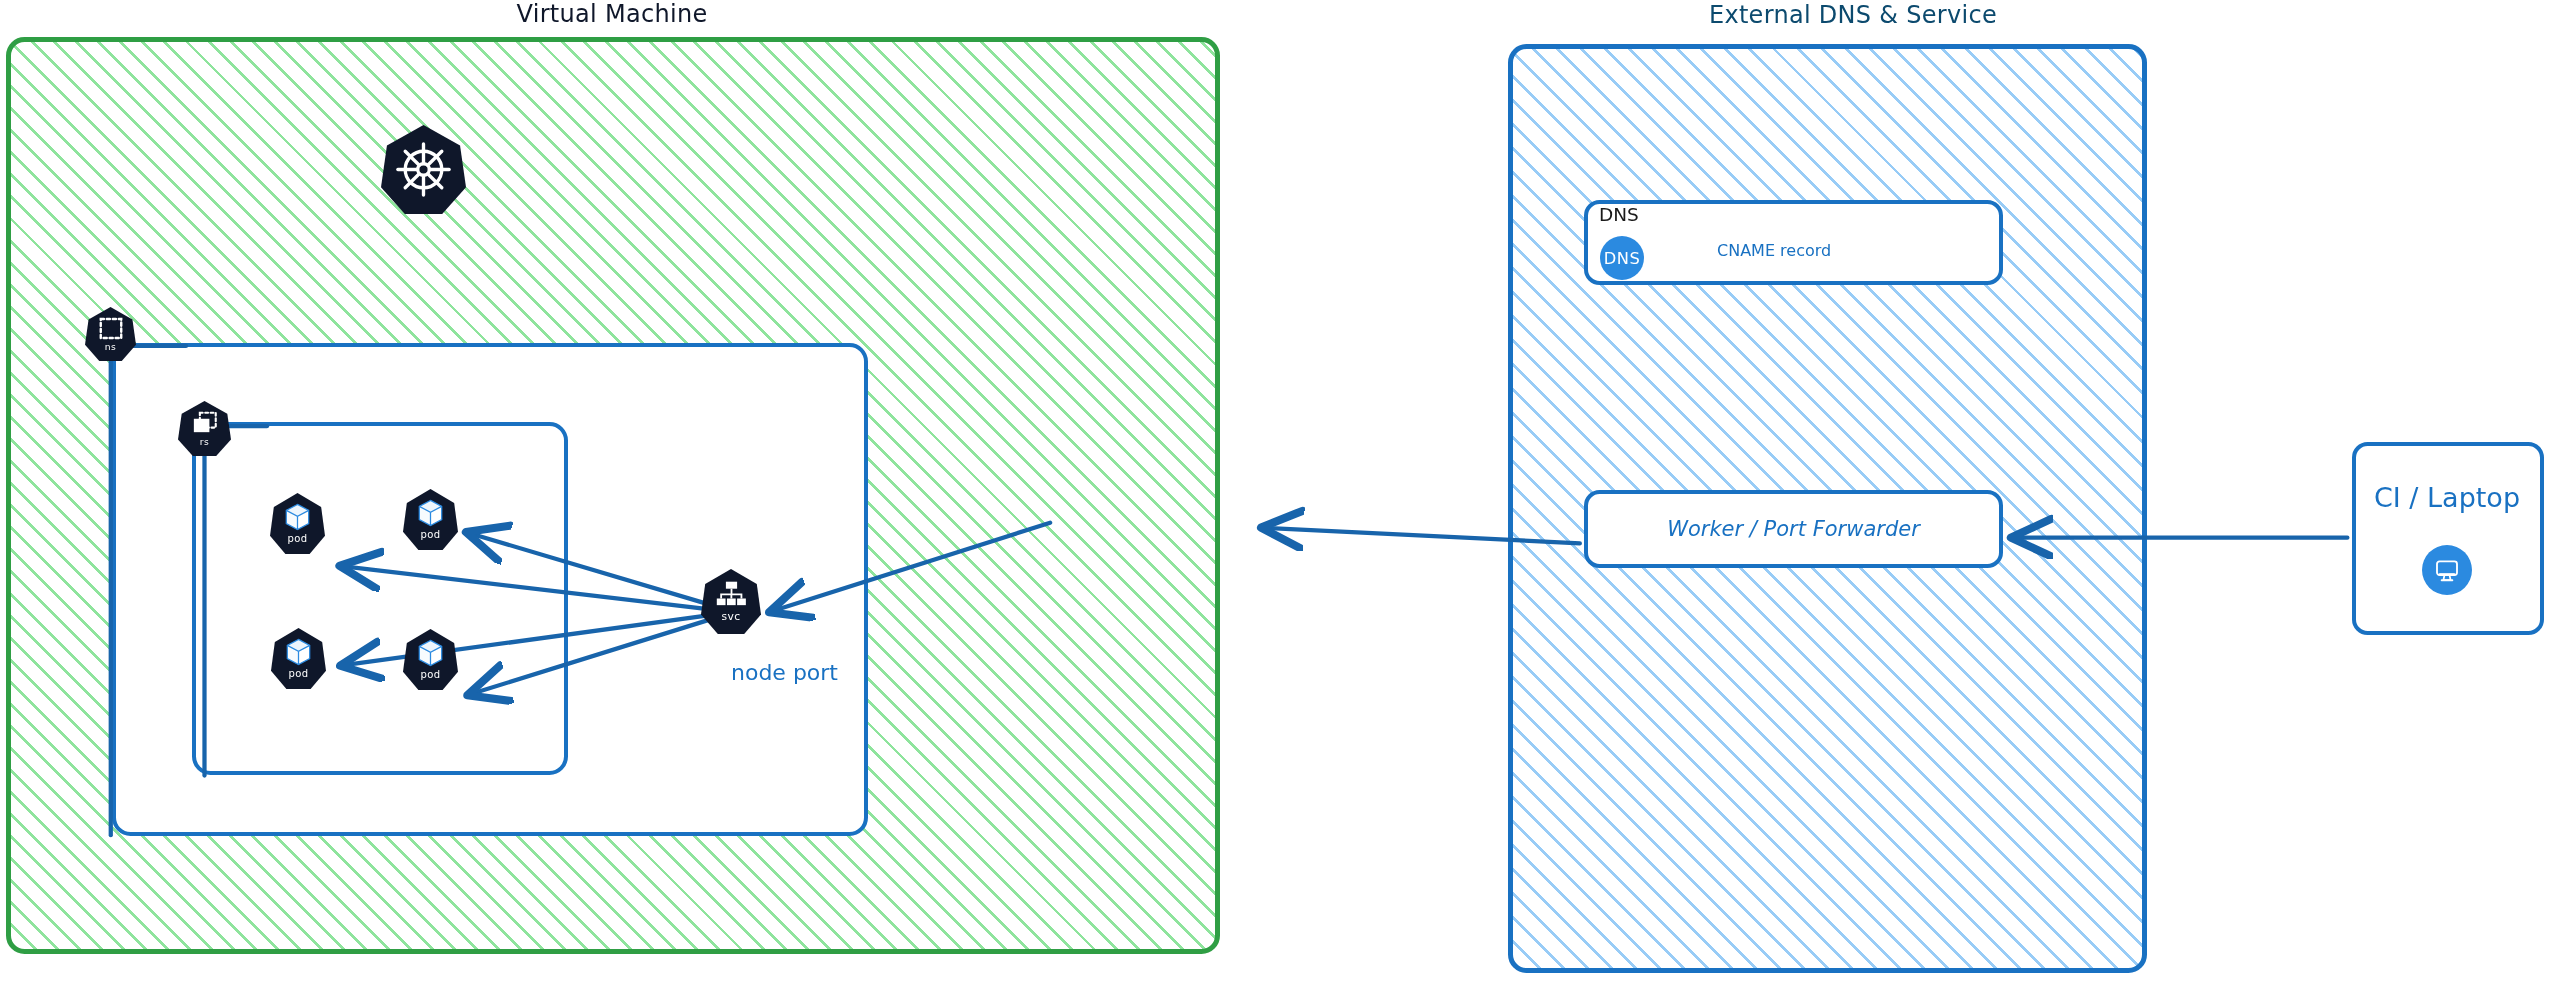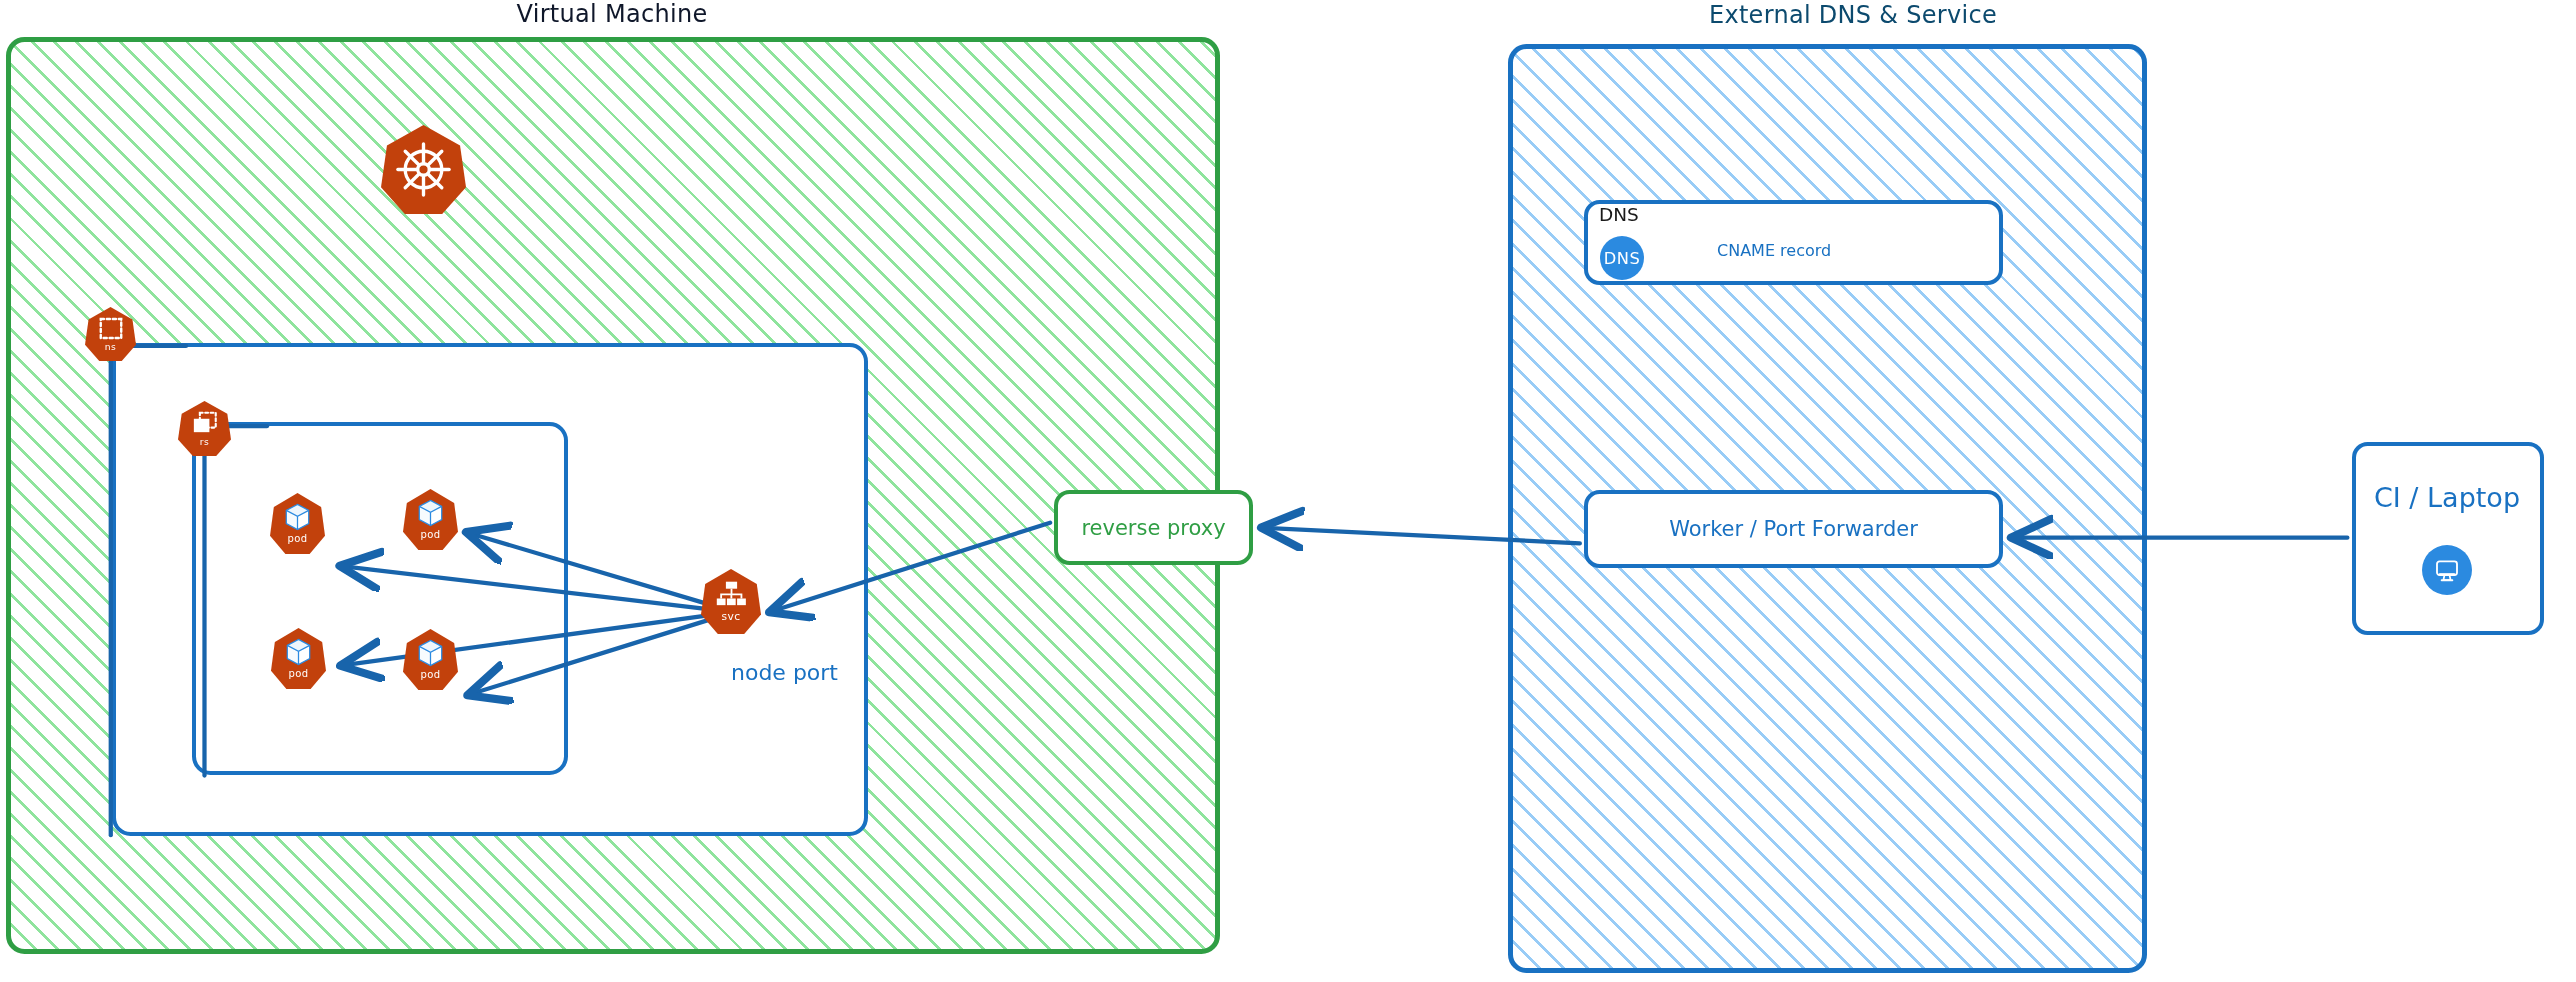--- a/index.html
+++ b/index.html
@@ -61,7 +61,7 @@
 
   
   .hex{position:absolute;width:var(--w);height:var(--h);
-       background:#c2410c;
+       background:#0f172a;
        -webkit-clip-path:polygon(50% 0%,93% 23%,100% 70%,72% 100%,28% 100%,0% 70%,7% 23%);
        clip-path:polygon(50% 0%,93% 23%,100% 70%,72% 100%,28% 100%,0% 70%,7% 23%);
        display:flex;flex-direction:column;align-items:center;justify-content:center;}

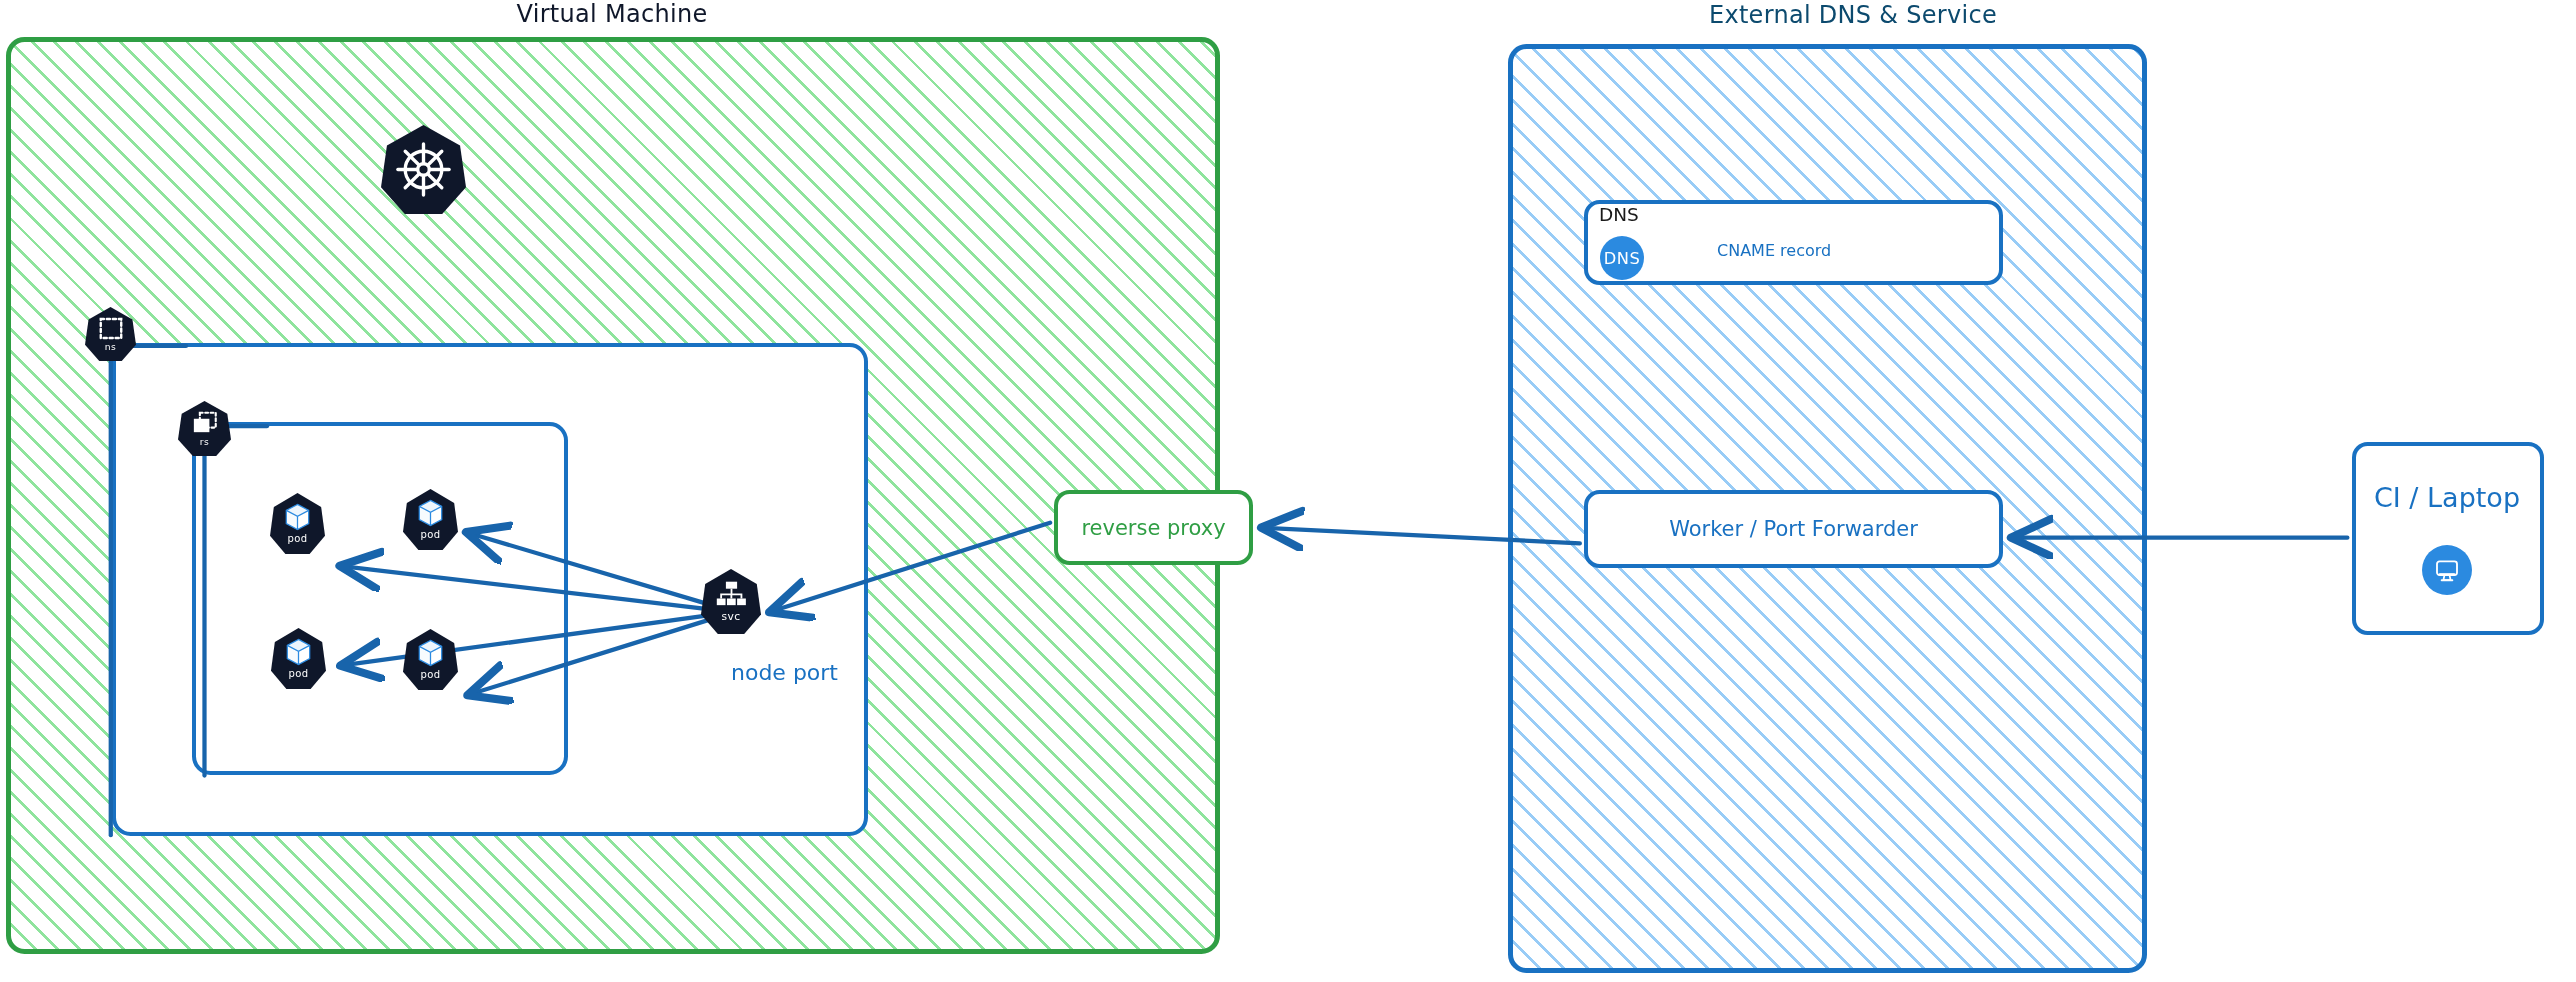--- a/index.html
+++ b/index.html
@@ -227,9 +227,6 @@
   </div>
   <div id="nodeport-label">node port</div>
 
-  <div class="box green" id="rp-box">
-    <span class="box-label">reverse proxy</span>
-  </div>
 
   <div class="box blue" id="dns-box"></div>
   <div id="dns-tag">DNS</div>

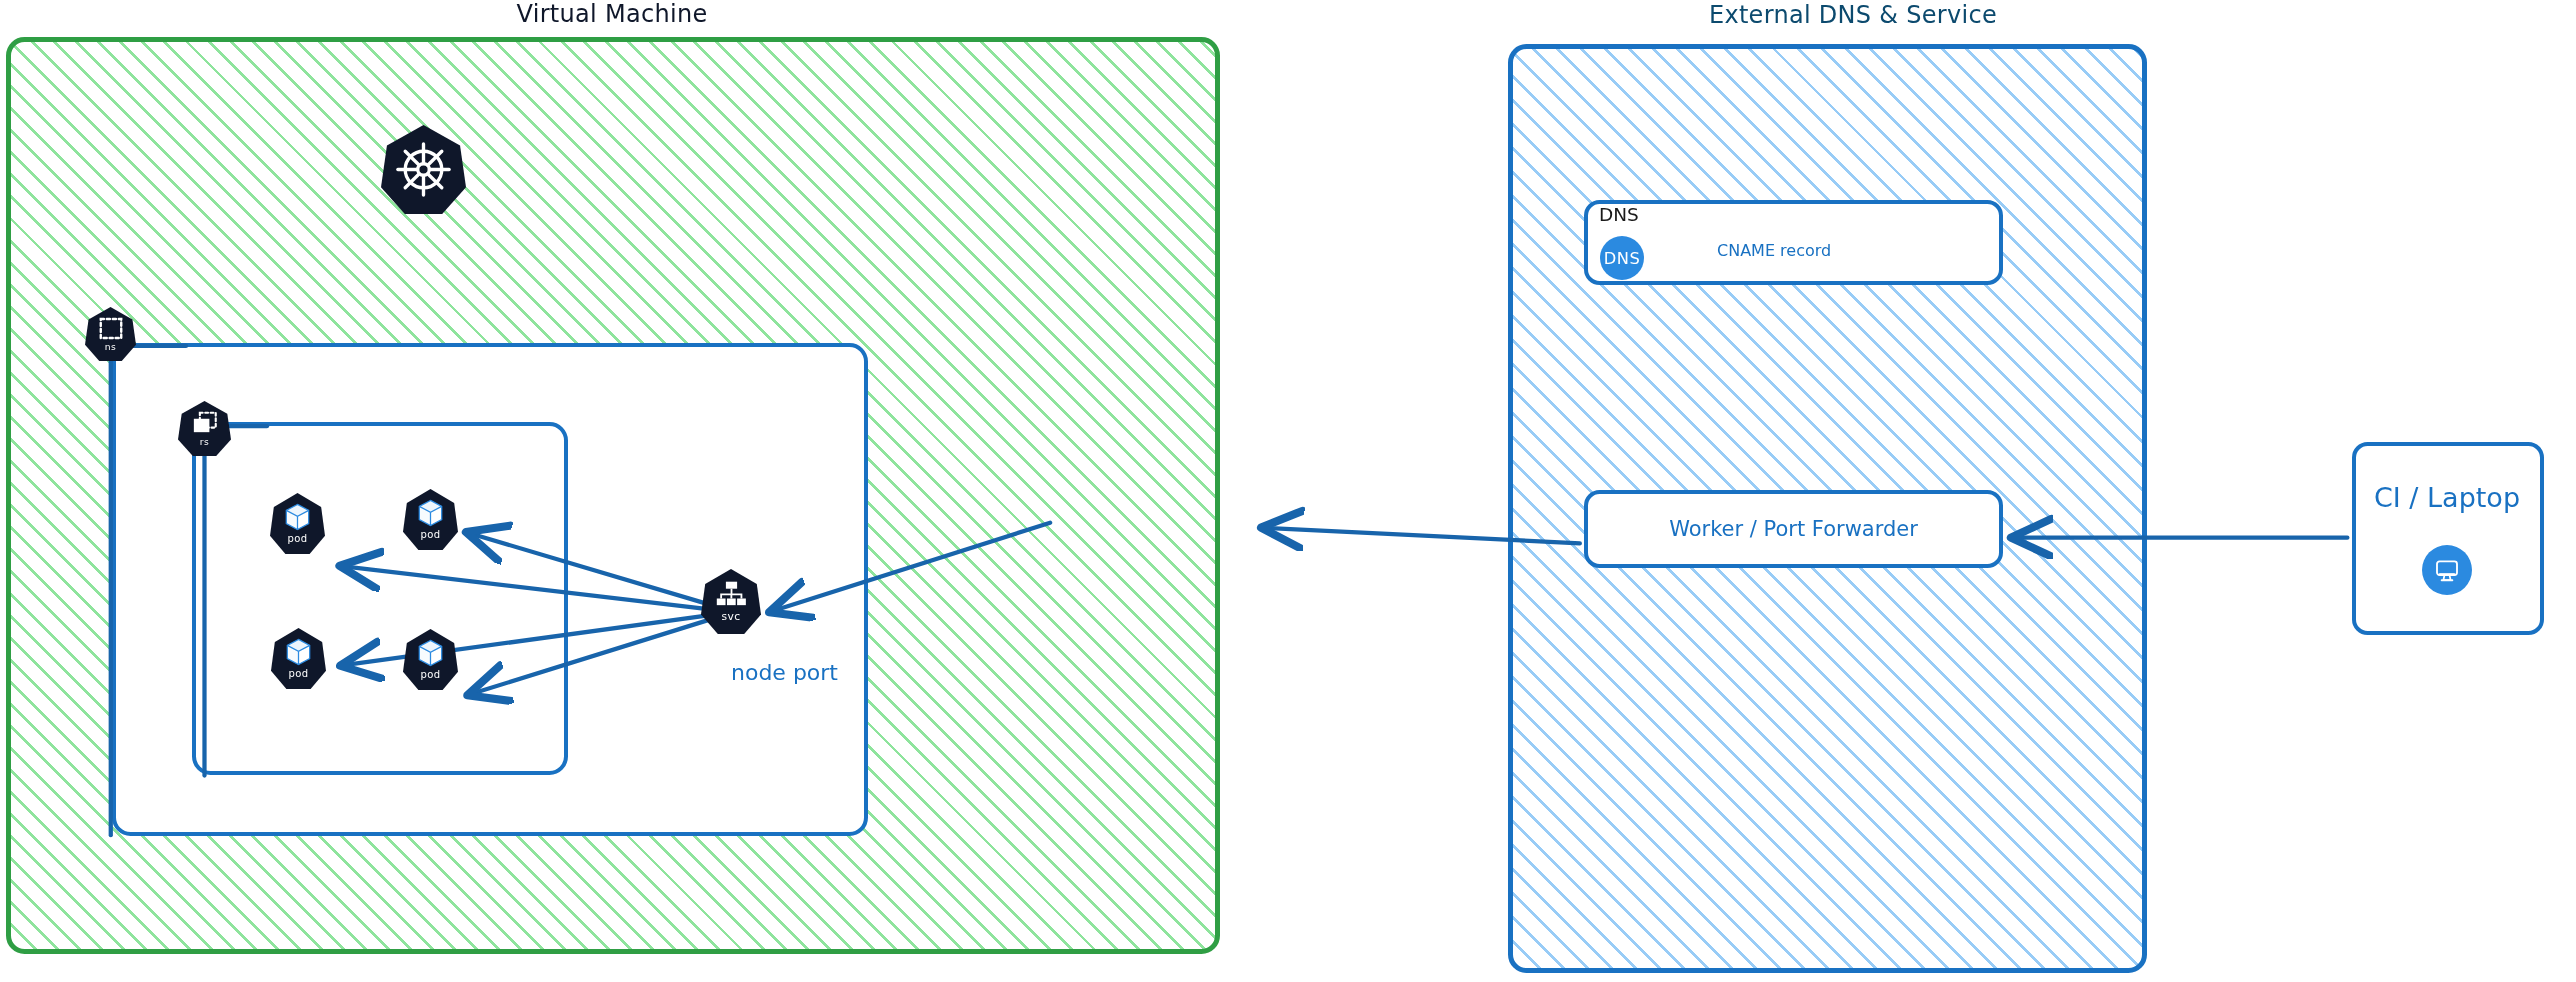--- a/index.html
+++ b/index.html
@@ -31,7 +31,7 @@
   
   .box{position:absolute;box-sizing:border-box;background:#ffffff;border-radius:15.6px;
        display:flex;align-items:center;justify-content:center;}
-  .box.blue{border:4.3px solid #1971c2;color:#1971c2;}
+  .box.blue{border:4.3px solid #1971c2;color:#1971c2;font-style:italic;}
   .box.green{border:4.3px solid #2f9e44;color:#2f9e44;}
   .box-label{font-size:21px;white-space:nowrap;}
 

